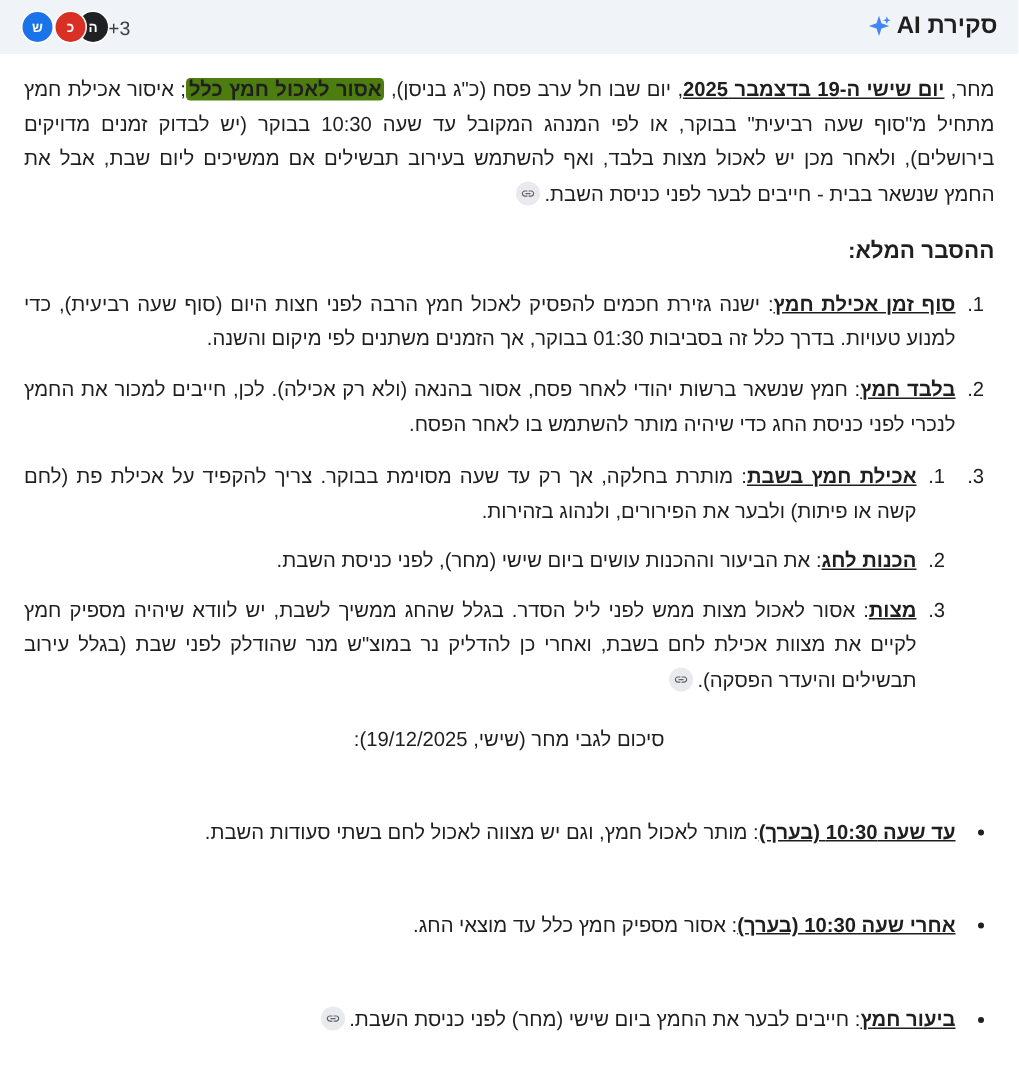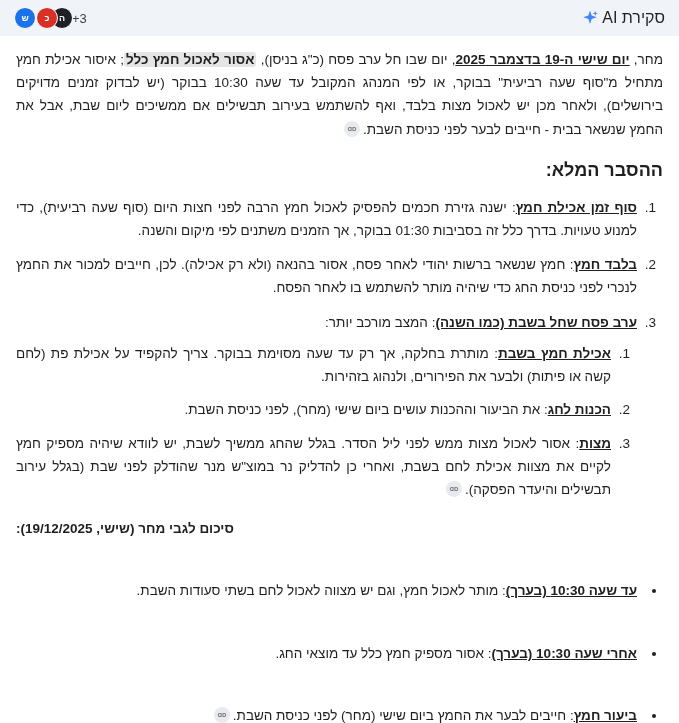--- a/index.html
+++ b/index.html
@@ -31,6 +31,7 @@
     display: flex;
     align-items: center;
     gap: 3px;
+    font-weight: bold;
   }
   .sparkle {
     width: 18px;

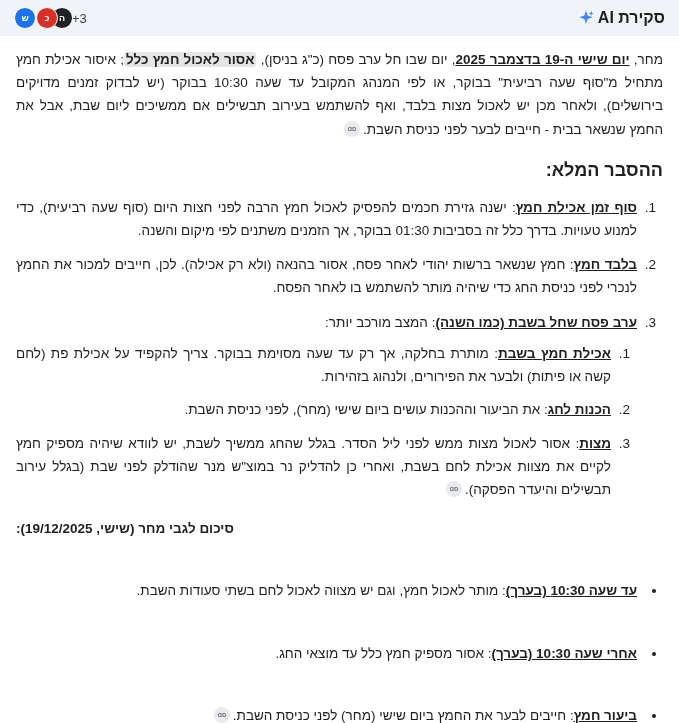--- a/index.html
+++ b/index.html
@@ -90,7 +90,7 @@
   }
   b, strong { font-weight: 700; text-decoration: underline; }
   .hl {
-    background: #e5e5e5;
+    background: #4d7c0f;
     border-radius: 3px;
     padding: 0 2px;
     font-weight: 700;

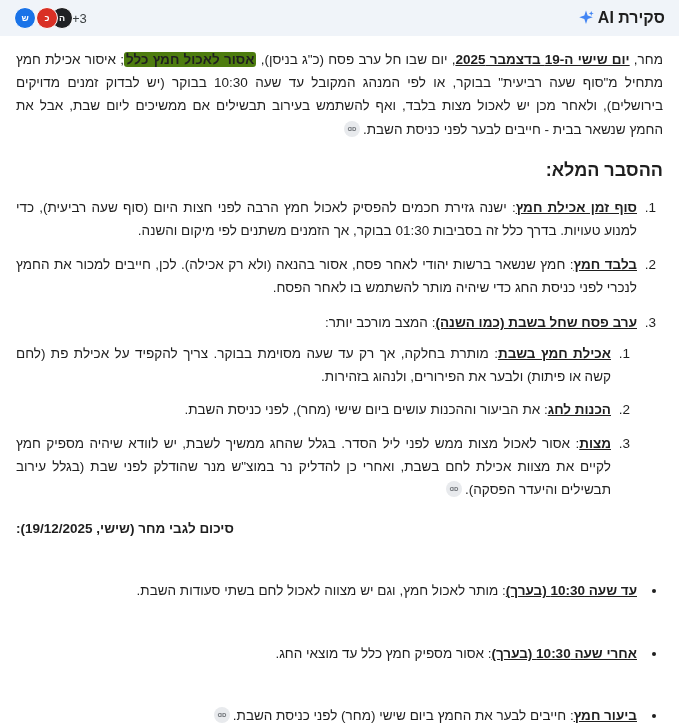--- a/index.html
+++ b/index.html
@@ -99,7 +99,7 @@
   .section-title {
     font-weight: 700;
     margin: 2px 0 10px 0;
-    font-size: 18px;
+    font-size: 15px;
   }
 
   ol.main-list {

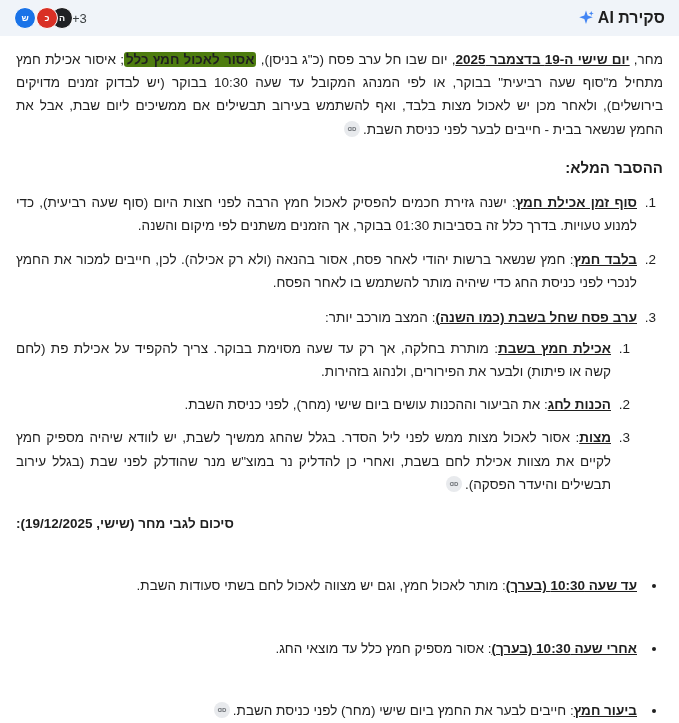--- a/index.html
+++ b/index.html
@@ -199,7 +199,6 @@
       <p><b>בלבד חמץ</b><span>: חמץ שנשאר ברשות יהודי לאחר פסח, אסור בהנאה (ולא רק אכילה). לכן, חייבים למכור את החמץ לנכרי לפני כניסת החג כדי שיהיה מותר להשתמש בו לאחר הפסח.</span></p>
     </li>
     <li>
-      <p><b>ערב פסח שחל בשבת (כמו השנה)</b><span>: המצב מורכב יותר:</span></p>
 
       <ol class="sub-list">
         <li>

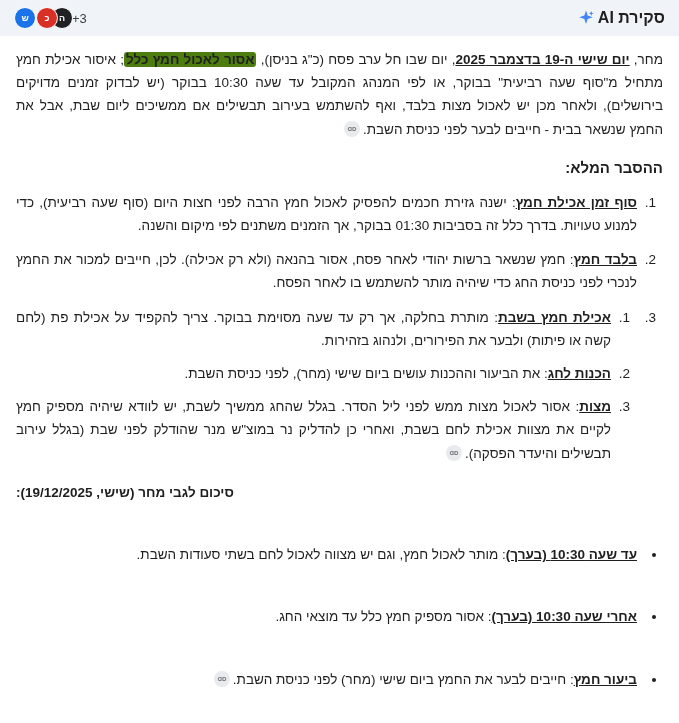--- a/index.html
+++ b/index.html
@@ -134,9 +134,9 @@
   }
 
   .summary-title {
-    font-weight: 700;
+    font-weight: 400;
     margin: 16px 0 10px 0;
-    text-align: left;
+    text-align: center;
   }
 
   

